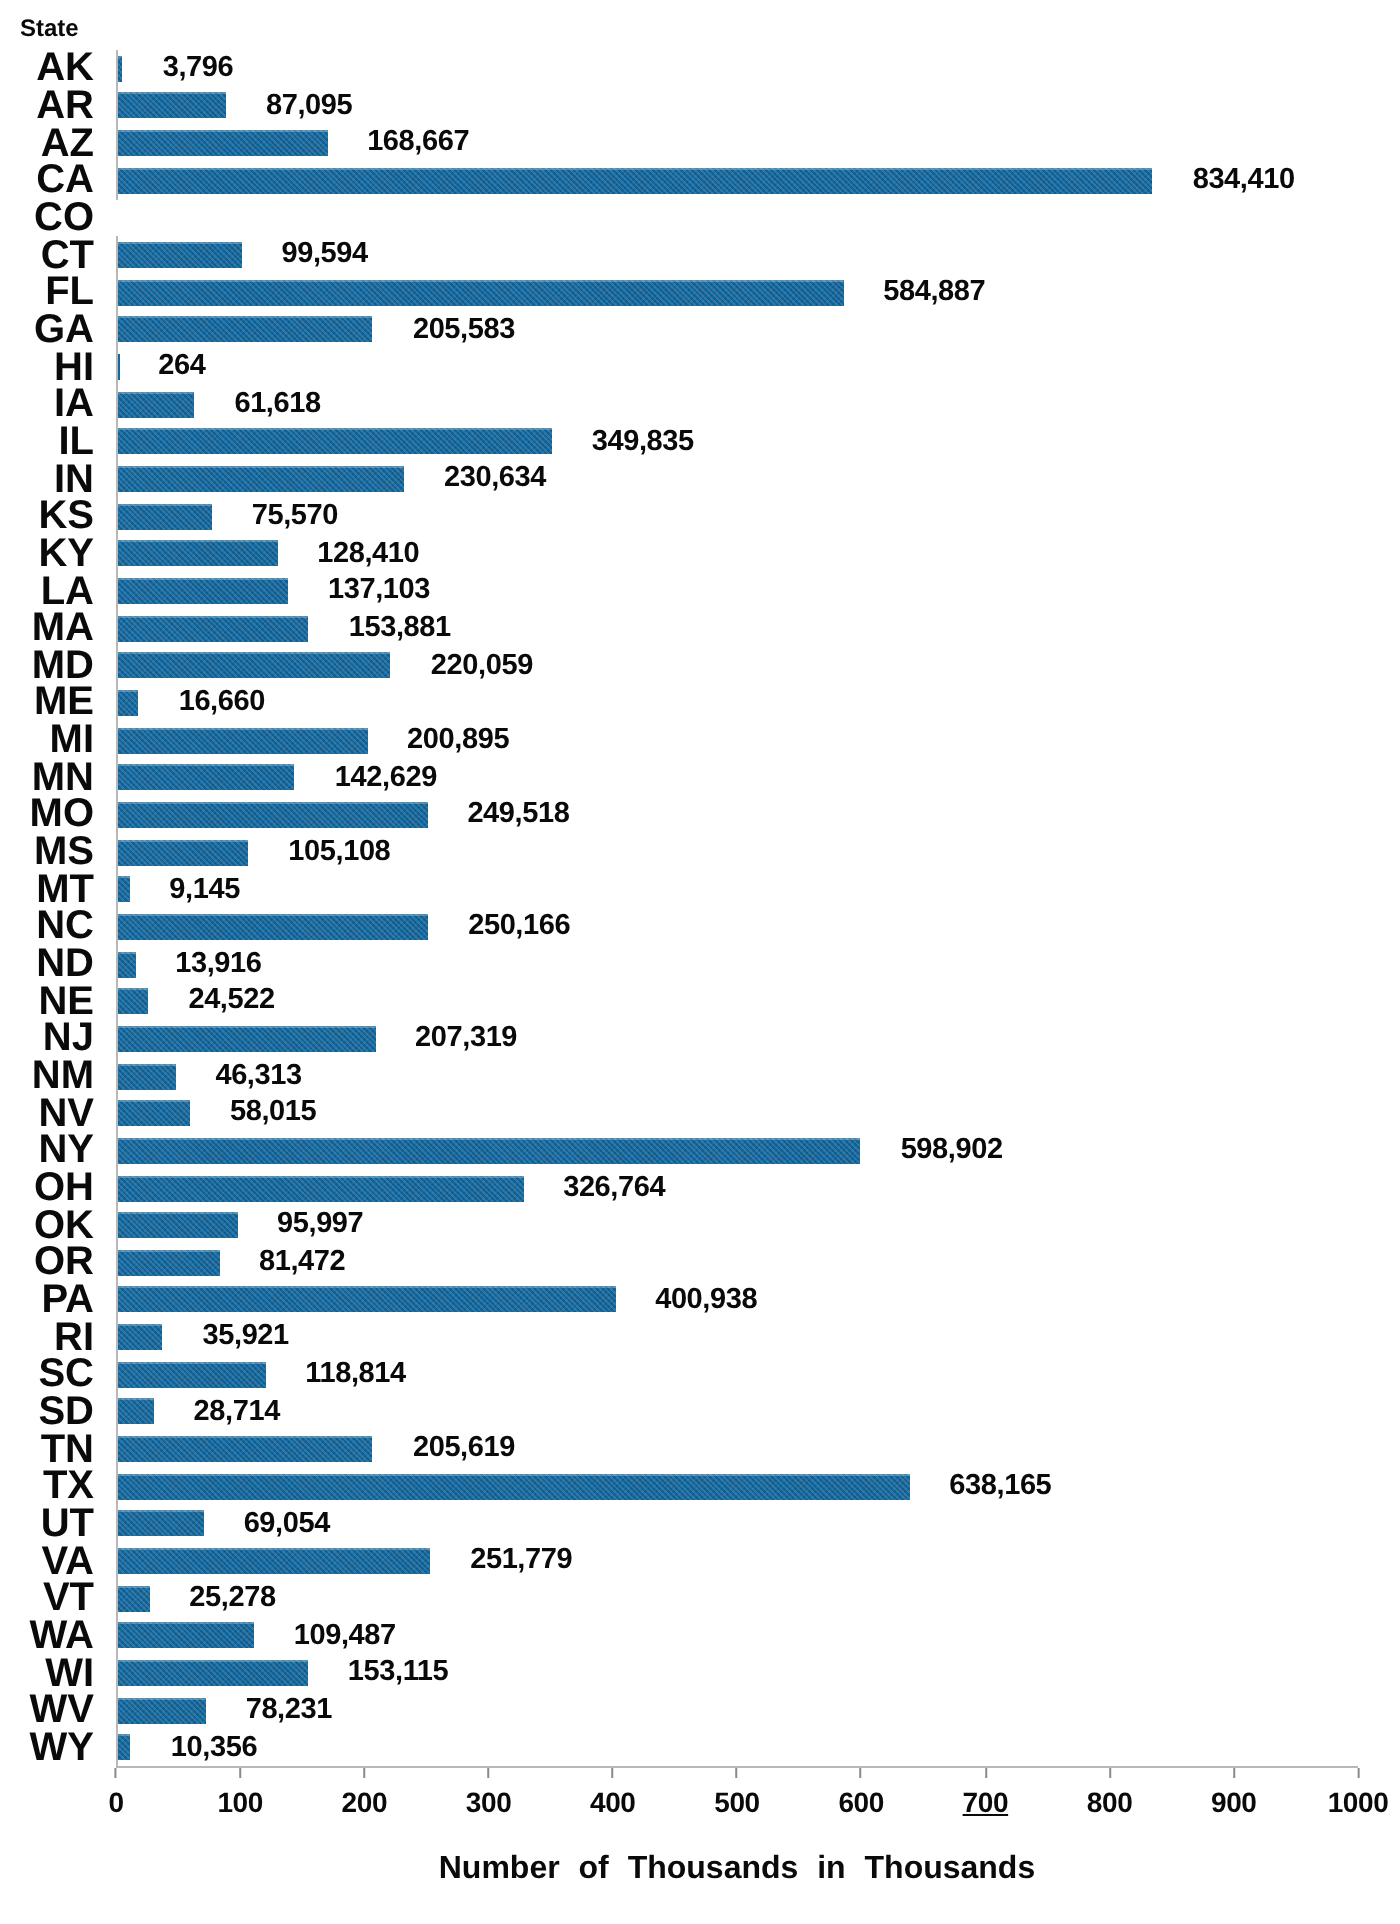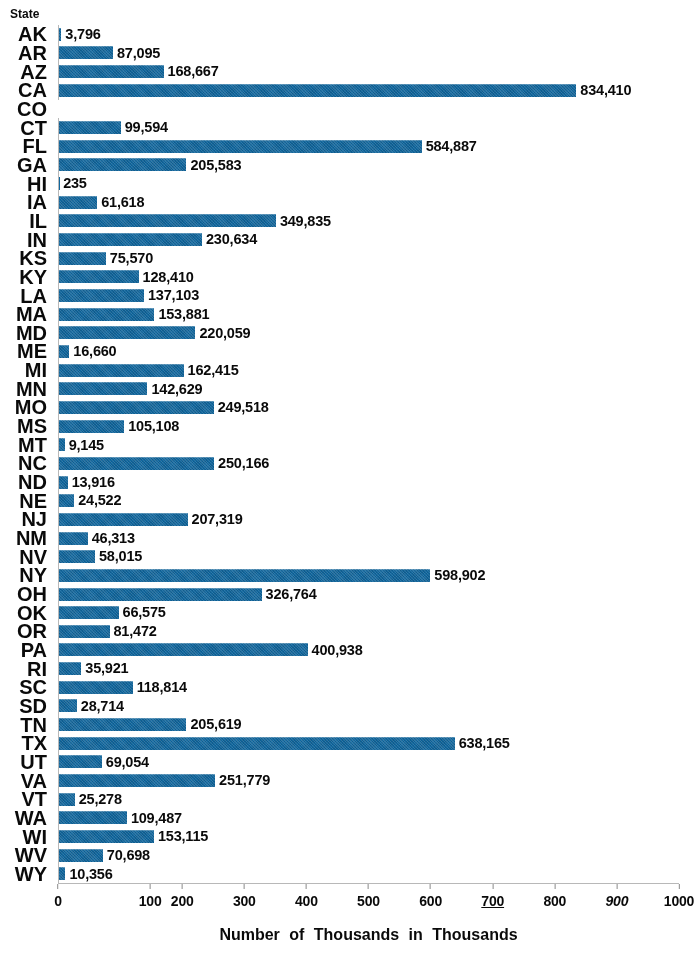--- a/index.html
+++ b/index.html
@@ -46,7 +46,7 @@
     box-shadow:inset 0 1px 0 rgba(255,255,255,0.25);
   }
   .value-label{
-    margin-left:4px;font-size:14.5px;font-weight:bold;
+    margin-left:20px;font-size:14.5px;font-weight:bold;
     white-space:nowrap;line-height:1;letter-spacing:-0.2px;
   }
   .x-axis-line{

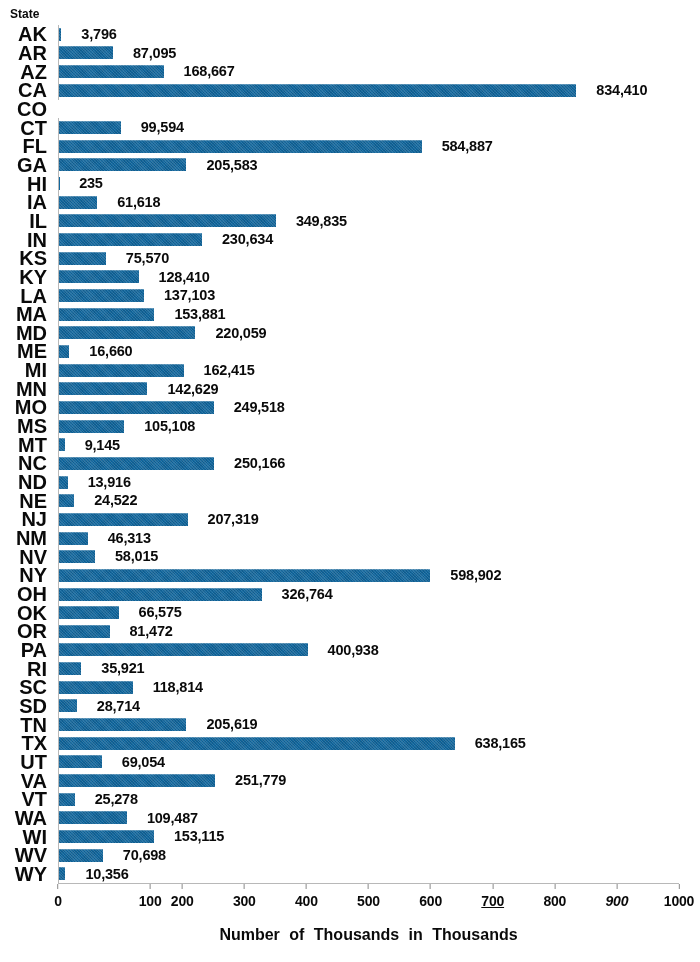--- a/index.html
+++ b/index.html
@@ -138,7 +138,7 @@
     <div class="state-label">HI</div>
     <div class="bar-track">
       <div class="bar" style="width: 0.0235%;"></div>
-      <div class="value-label">235</div>
+      <div class="value-label">264</div>
     </div>
   </div>
 

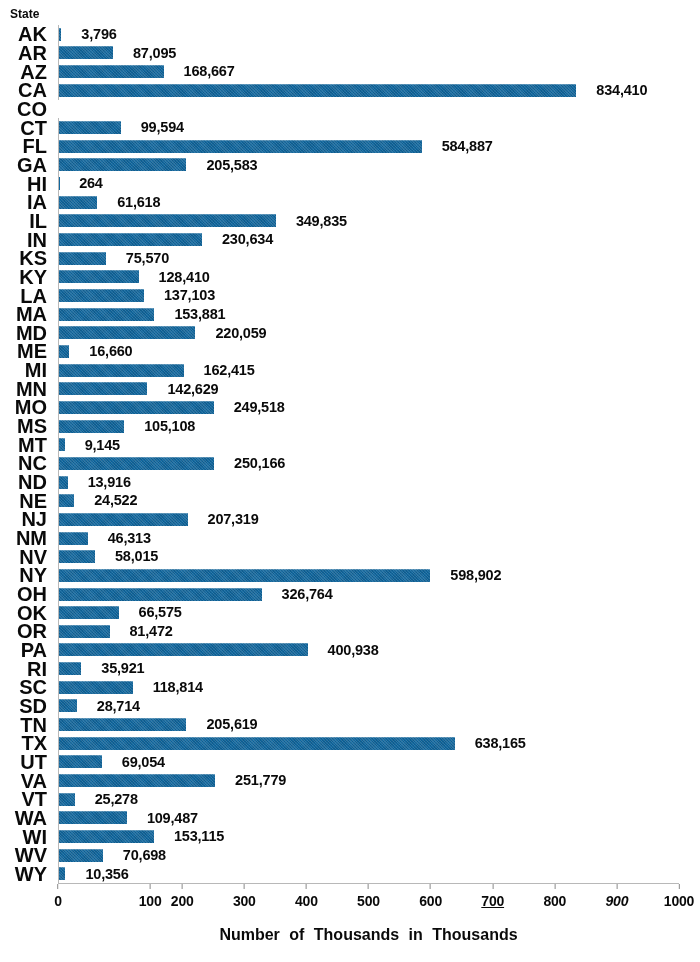--- a/index.html
+++ b/index.html
@@ -218,7 +218,7 @@
     <div class="state-label">MI</div>
     <div class="bar-track">
       <div class="bar" style="width: 20.0895%;"></div>
-      <div class="value-label">162,415</div>
+      <div class="value-label">200,895</div>
     </div>
   </div>
 

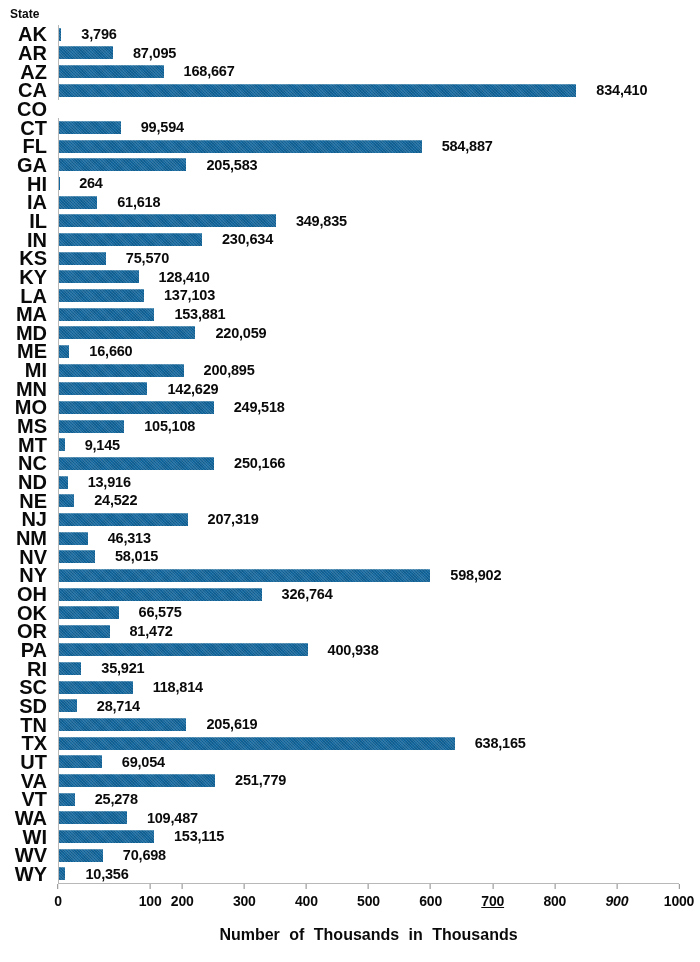--- a/index.html
+++ b/index.html
@@ -322,7 +322,7 @@
     <div class="state-label">OK</div>
     <div class="bar-track">
       <div class="bar" style="width: 9.5997%;"></div>
-      <div class="value-label">66,575</div>
+      <div class="value-label">95,997</div>
     </div>
   </div>
 

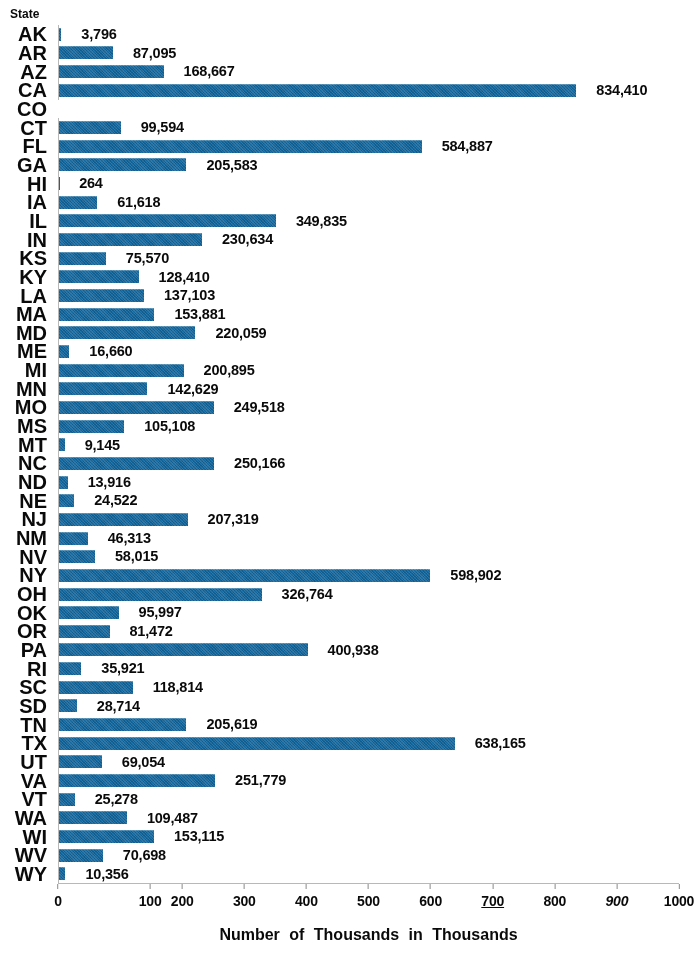--- a/index.html
+++ b/index.html
@@ -426,7 +426,7 @@
     <div class="state-label">WV</div>
     <div class="bar-track">
       <div class="bar" style="width: 7.0698%;"></div>
-      <div class="value-label">70,698</div>
+      <div class="value-label">78,231</div>
     </div>
   </div>
 

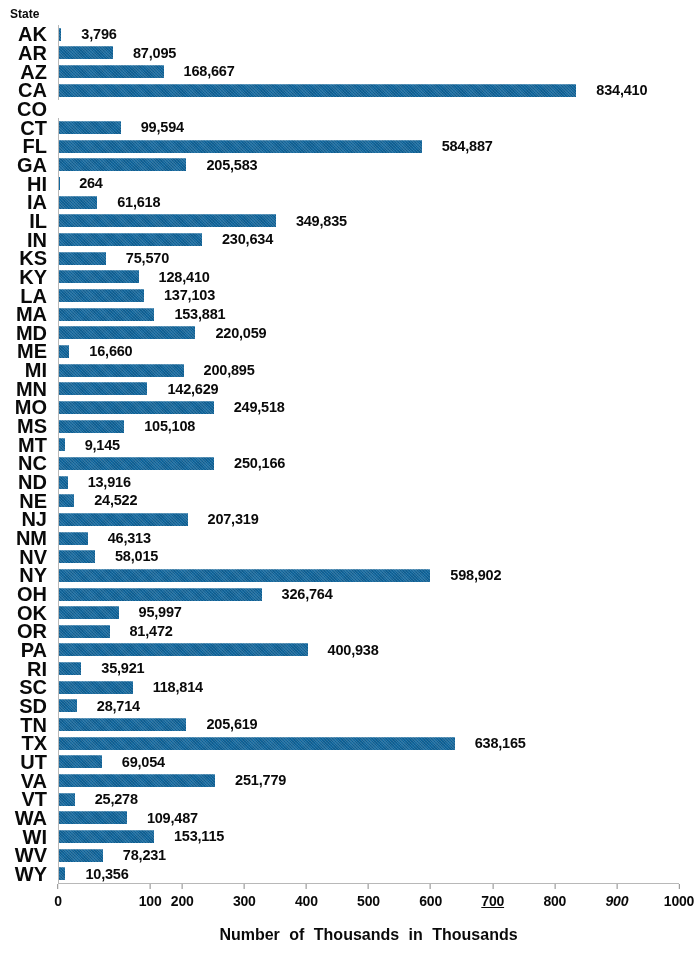--- a/index.html
+++ b/index.html
@@ -446,7 +446,7 @@
         <div class="tick-mark"></div>
         <div class="tick-label">0</div>
       </div>
-      <div class="tick" style="left: 10%; margin-left: 30px;">
+      <div class="tick" style="left: 10%;">
         <div class="tick-mark"></div>
         <div class="tick-label">100</div>
       </div>

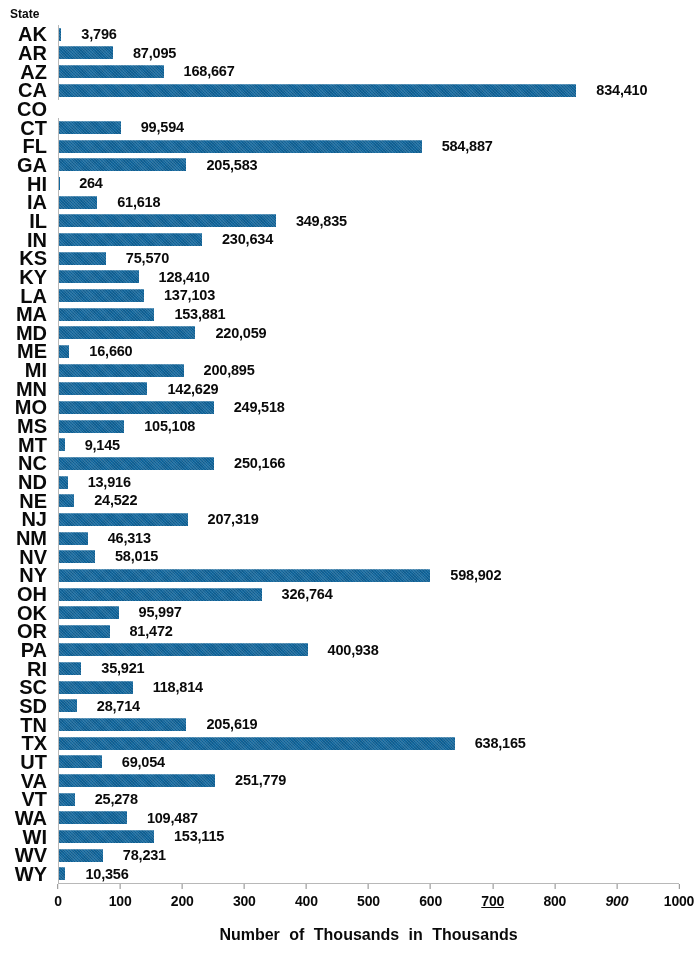--- a/index.html
+++ b/index.html
@@ -478,7 +478,7 @@
         <div class="tick-mark"></div>
         <div class="tick-label">800</div>
       </div>
-      <div class="tick" style="left: 90%; font-style: italic;">
+      <div class="tick" style="left: 90%;">
         <div class="tick-mark"></div>
         <div class="tick-label">900</div>
       </div>

